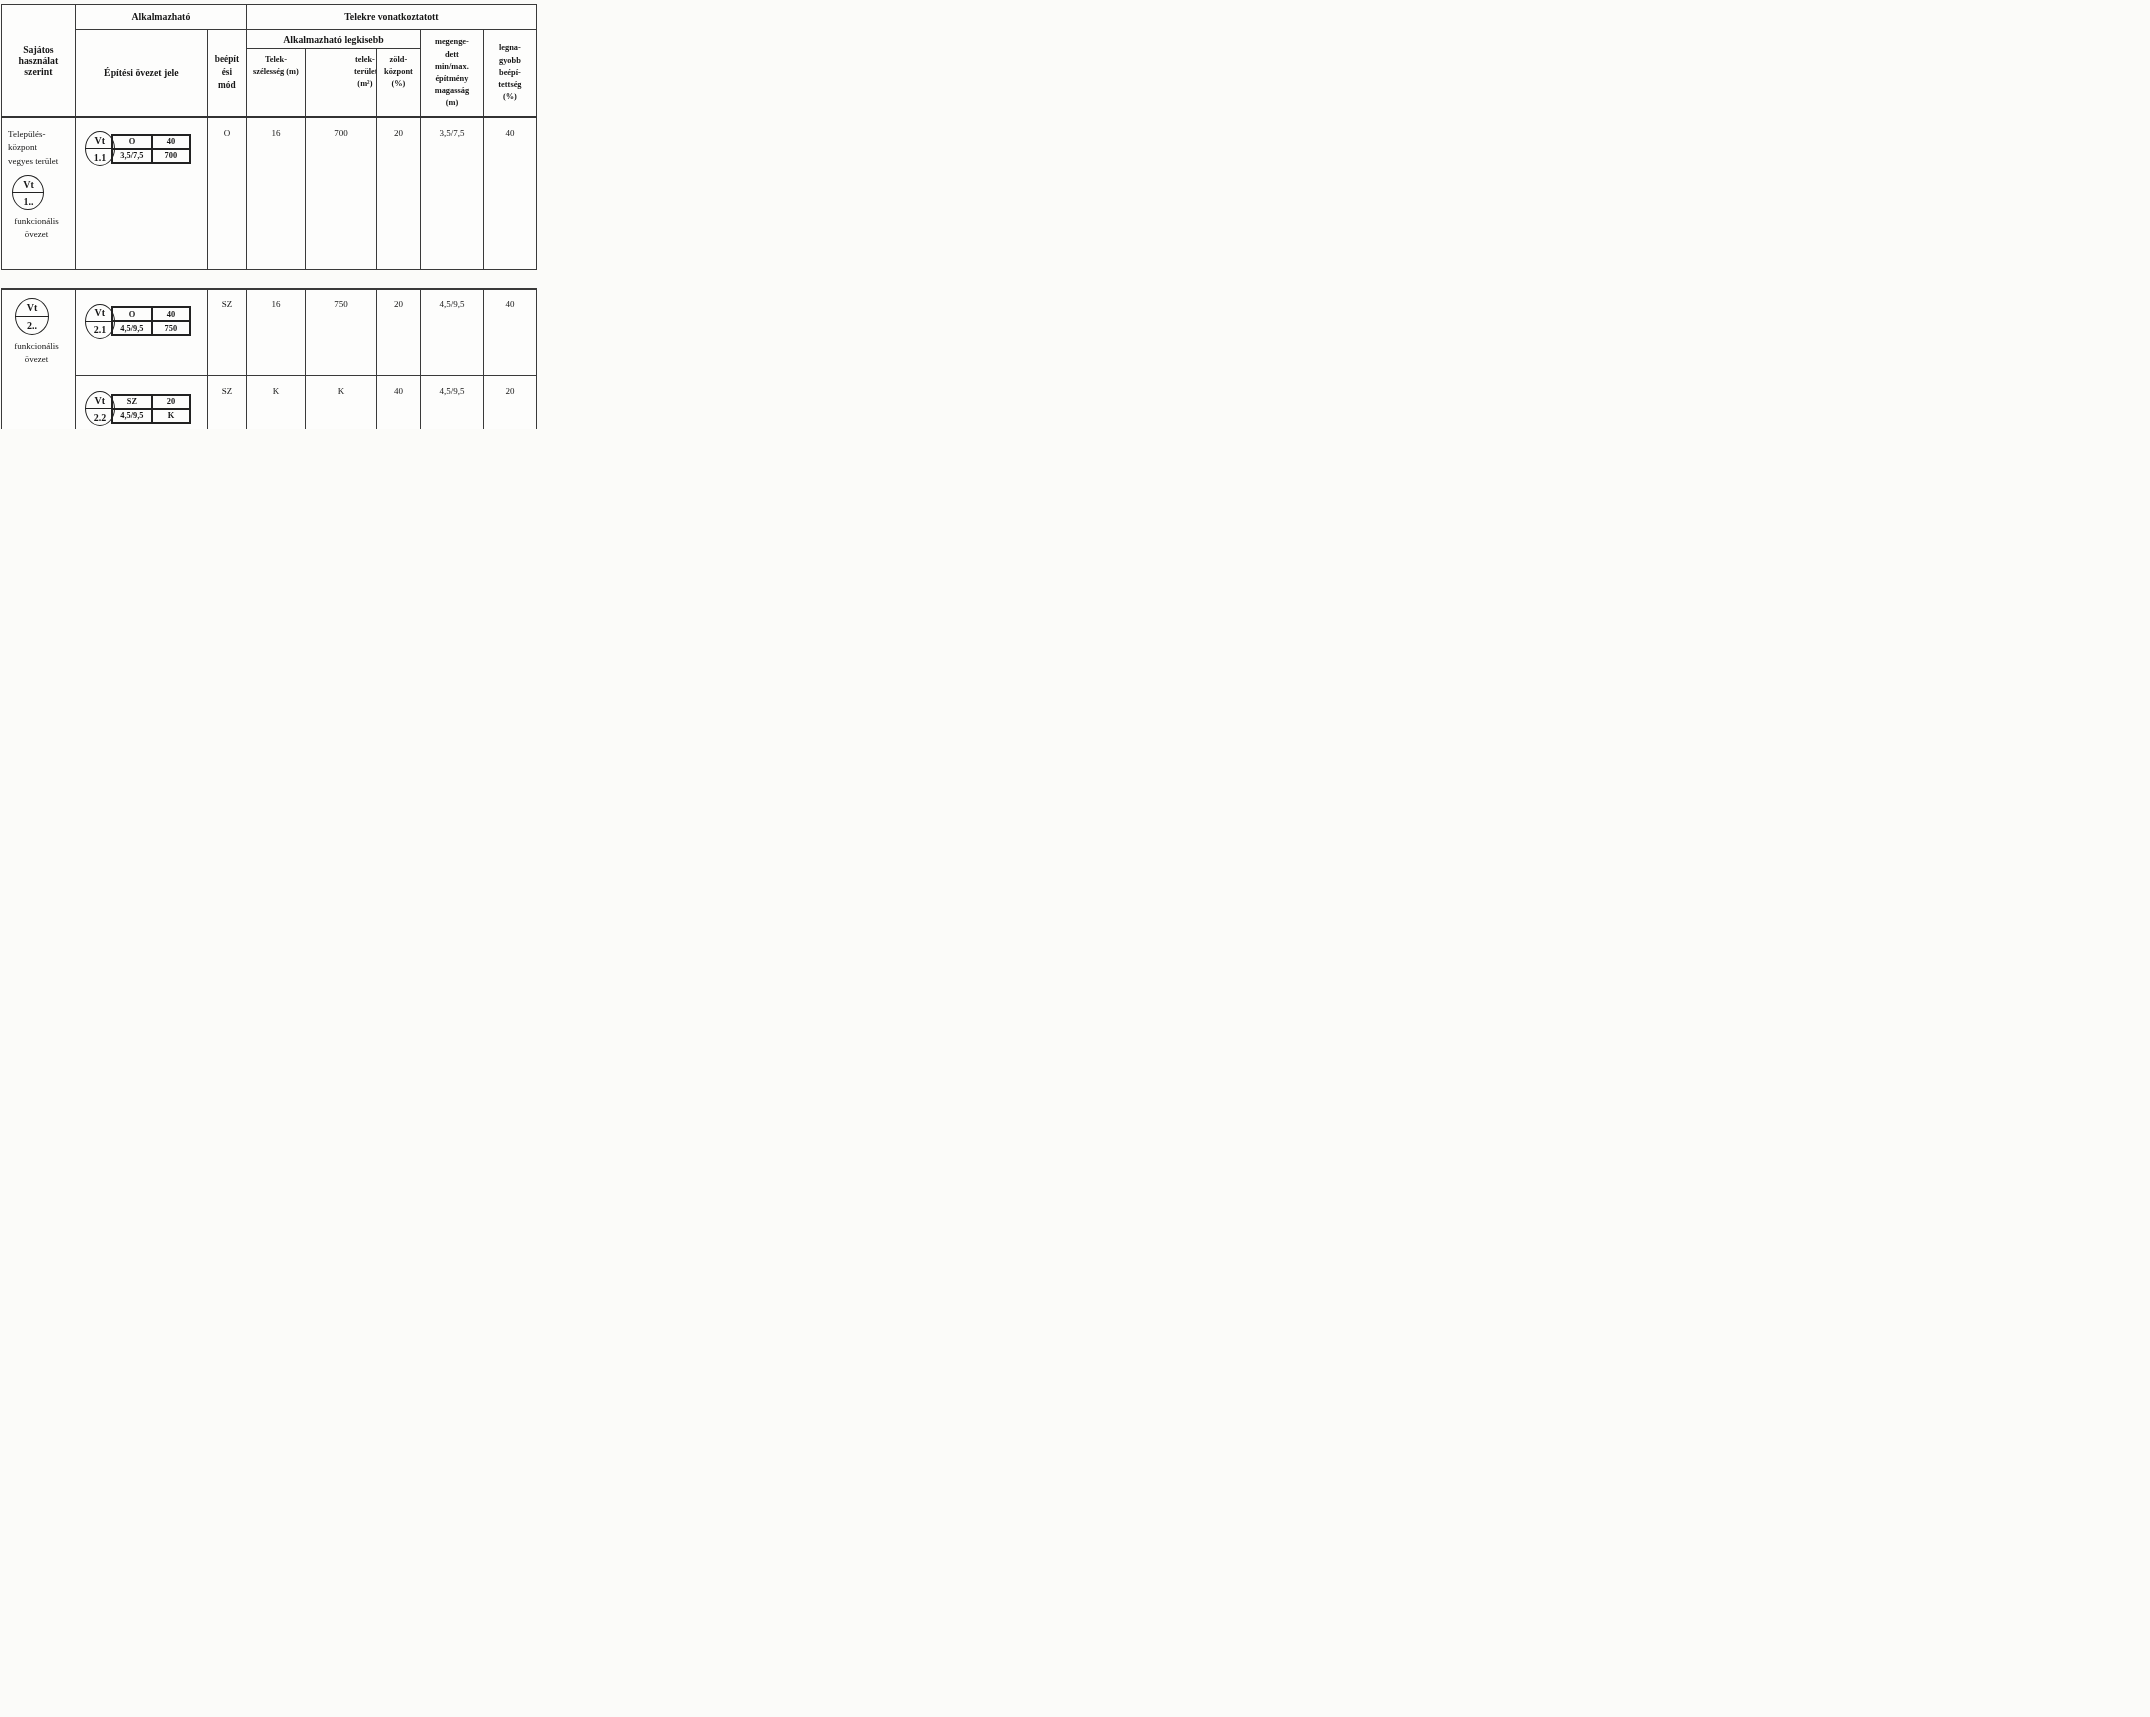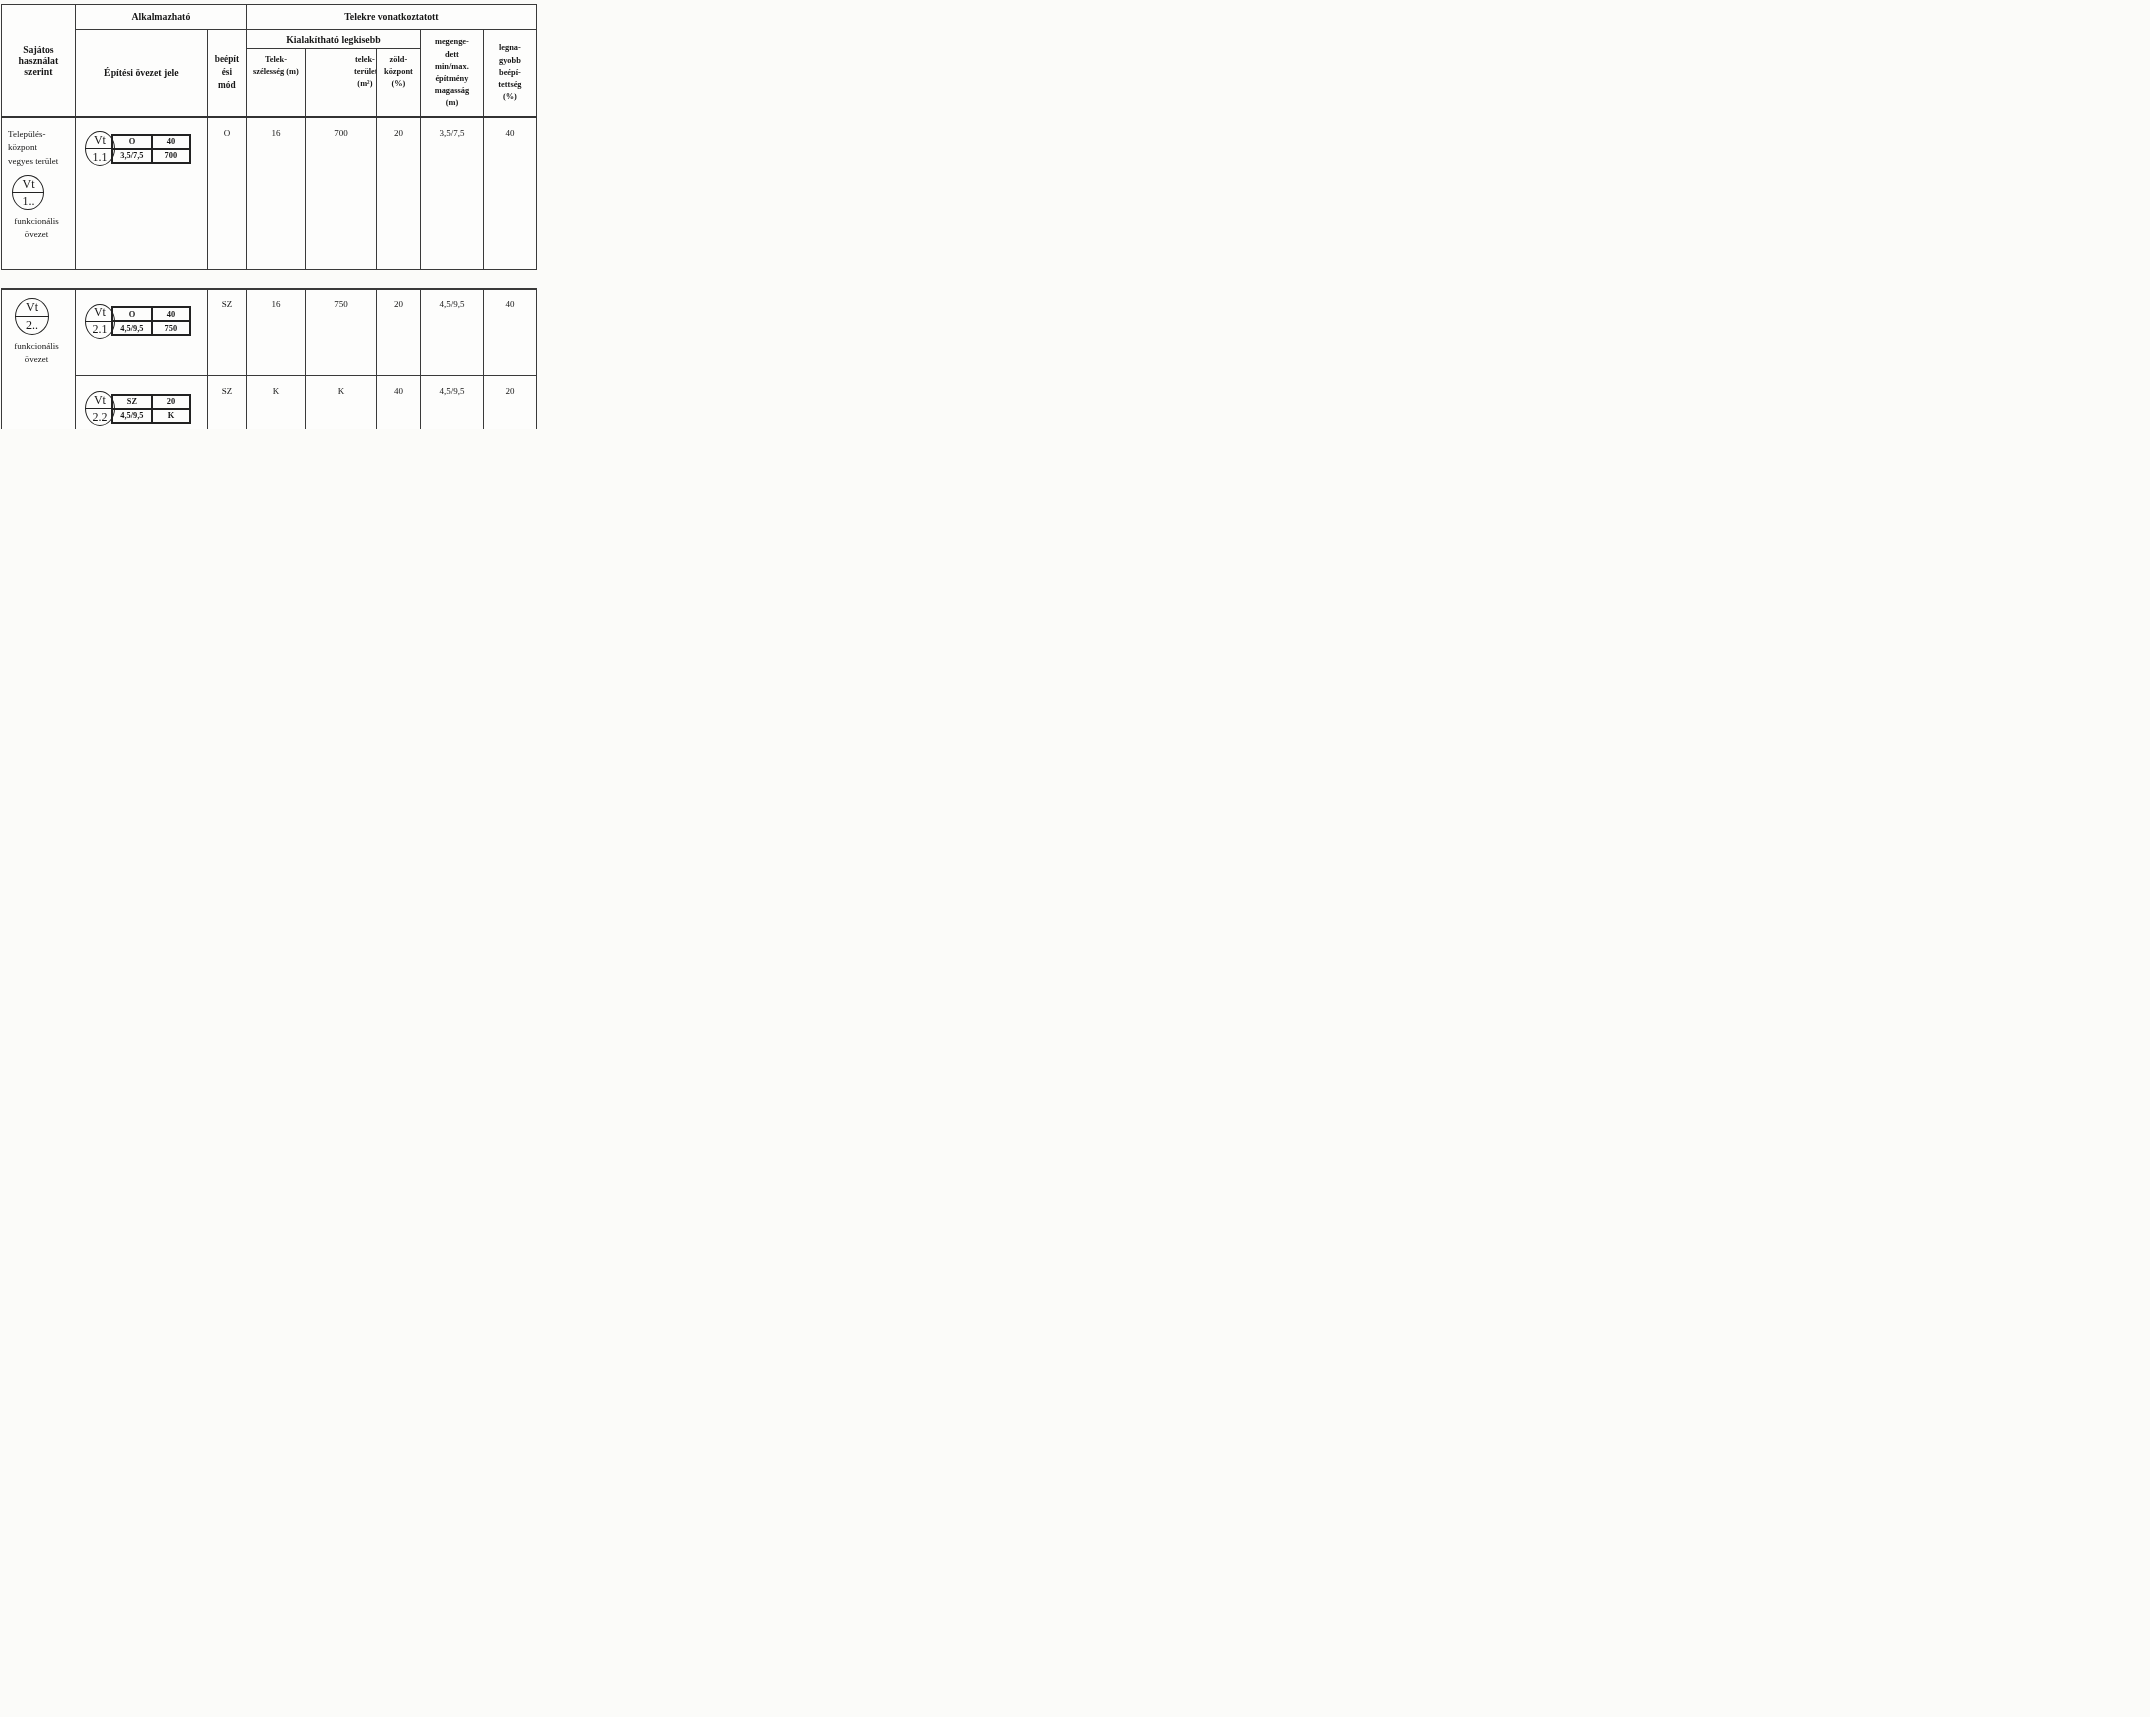--- a/index.html
+++ b/index.html
@@ -95,7 +95,7 @@
         <div class="tw w-mode">beépít ési mód</div>
       </td>
       <td colspan="3" class="hdr-big">
-        <span>Kialakítható legkisebb</span>
+        <span>Alkalmazható legkisebb</span>
       </td>
       <td rowspan="2" class="hdr-col hdr-bottom-line rowspan-mid">
         <div class="tw w-height">megenge- dett min/max. építmény magasság (m)</div>

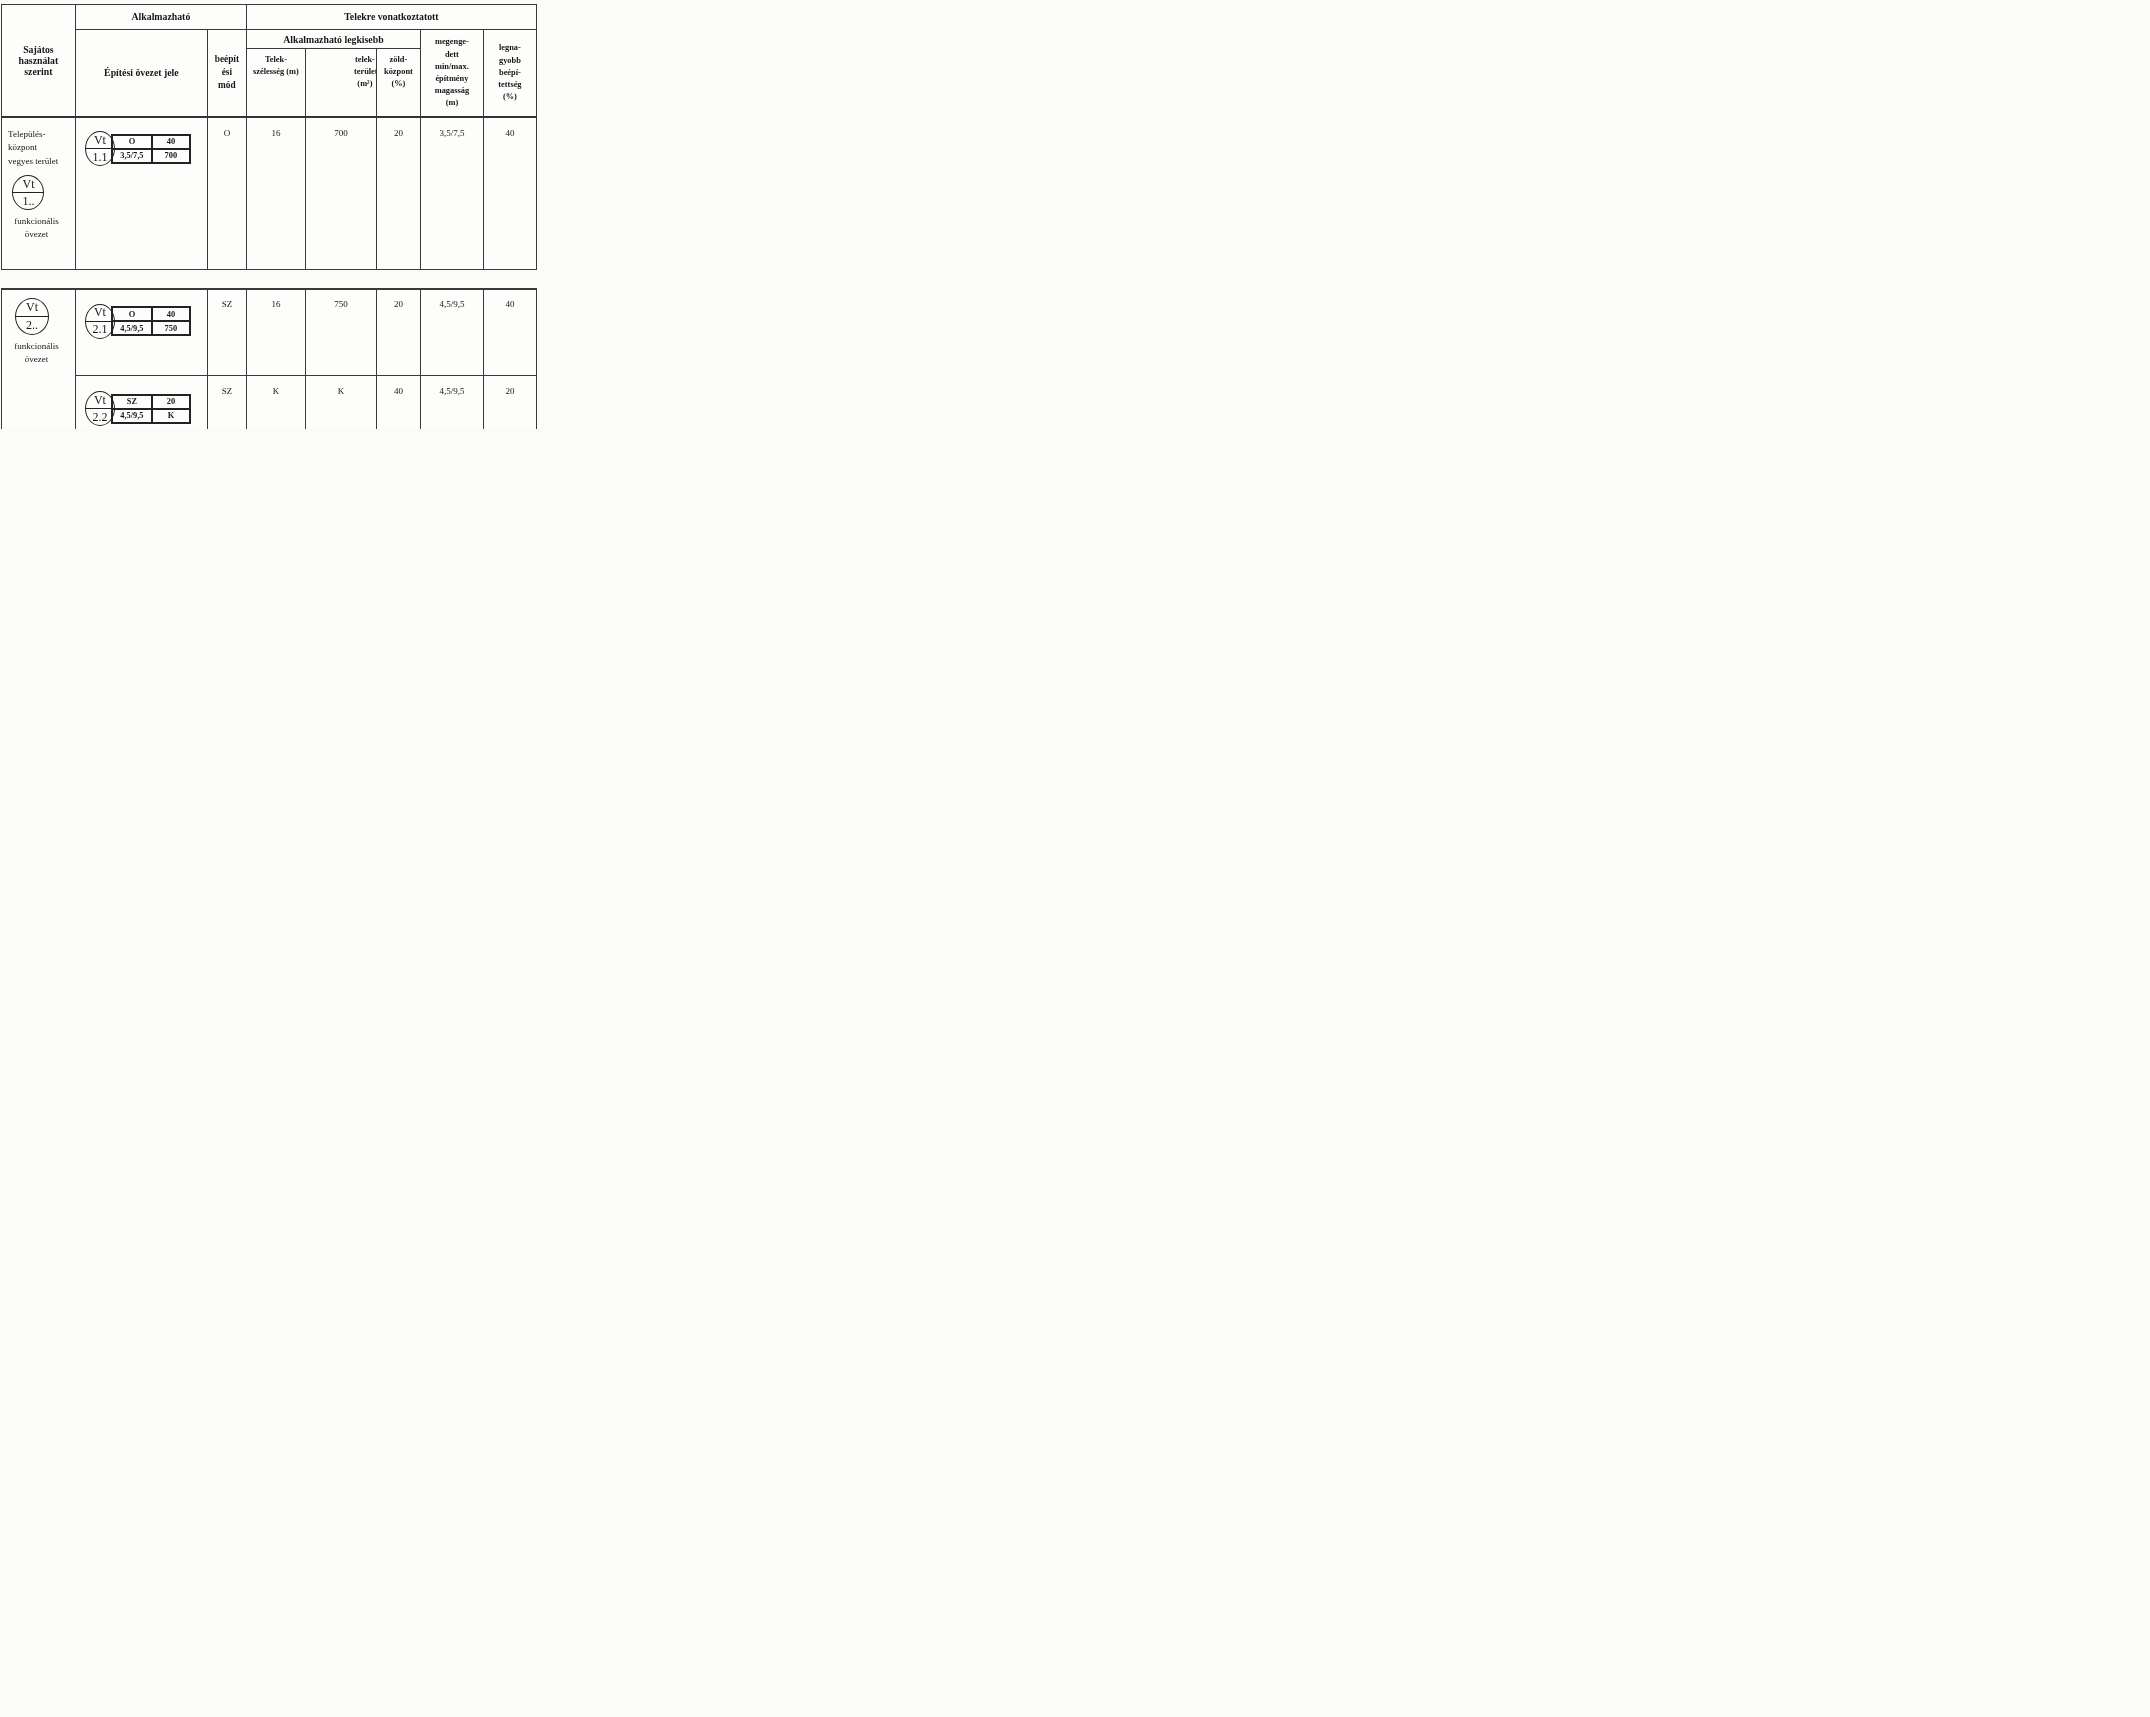--- a/index.html
+++ b/index.html
@@ -38,7 +38,7 @@
   .left-sub{max-width:57px;line-height:1.5;margin-top:4.4px;text-align:center;}
   
   .circle{border:0.9px solid #222;border-radius:50%;display:flex;flex-direction:column;
-          font-weight:normal;font-size:12px;background:transparent;box-sizing:border-box;}
+          font-weight:bold;font-size:10px;background:transparent;box-sizing:border-box;}
   .c-half{flex:1;display:flex;align-items:center;justify-content:center;}
   .c-bot{border-top:0.9px solid #222;}
   .left-circle{width:32px;height:35px;margin:7px 0 4.4px 4.4px;}

